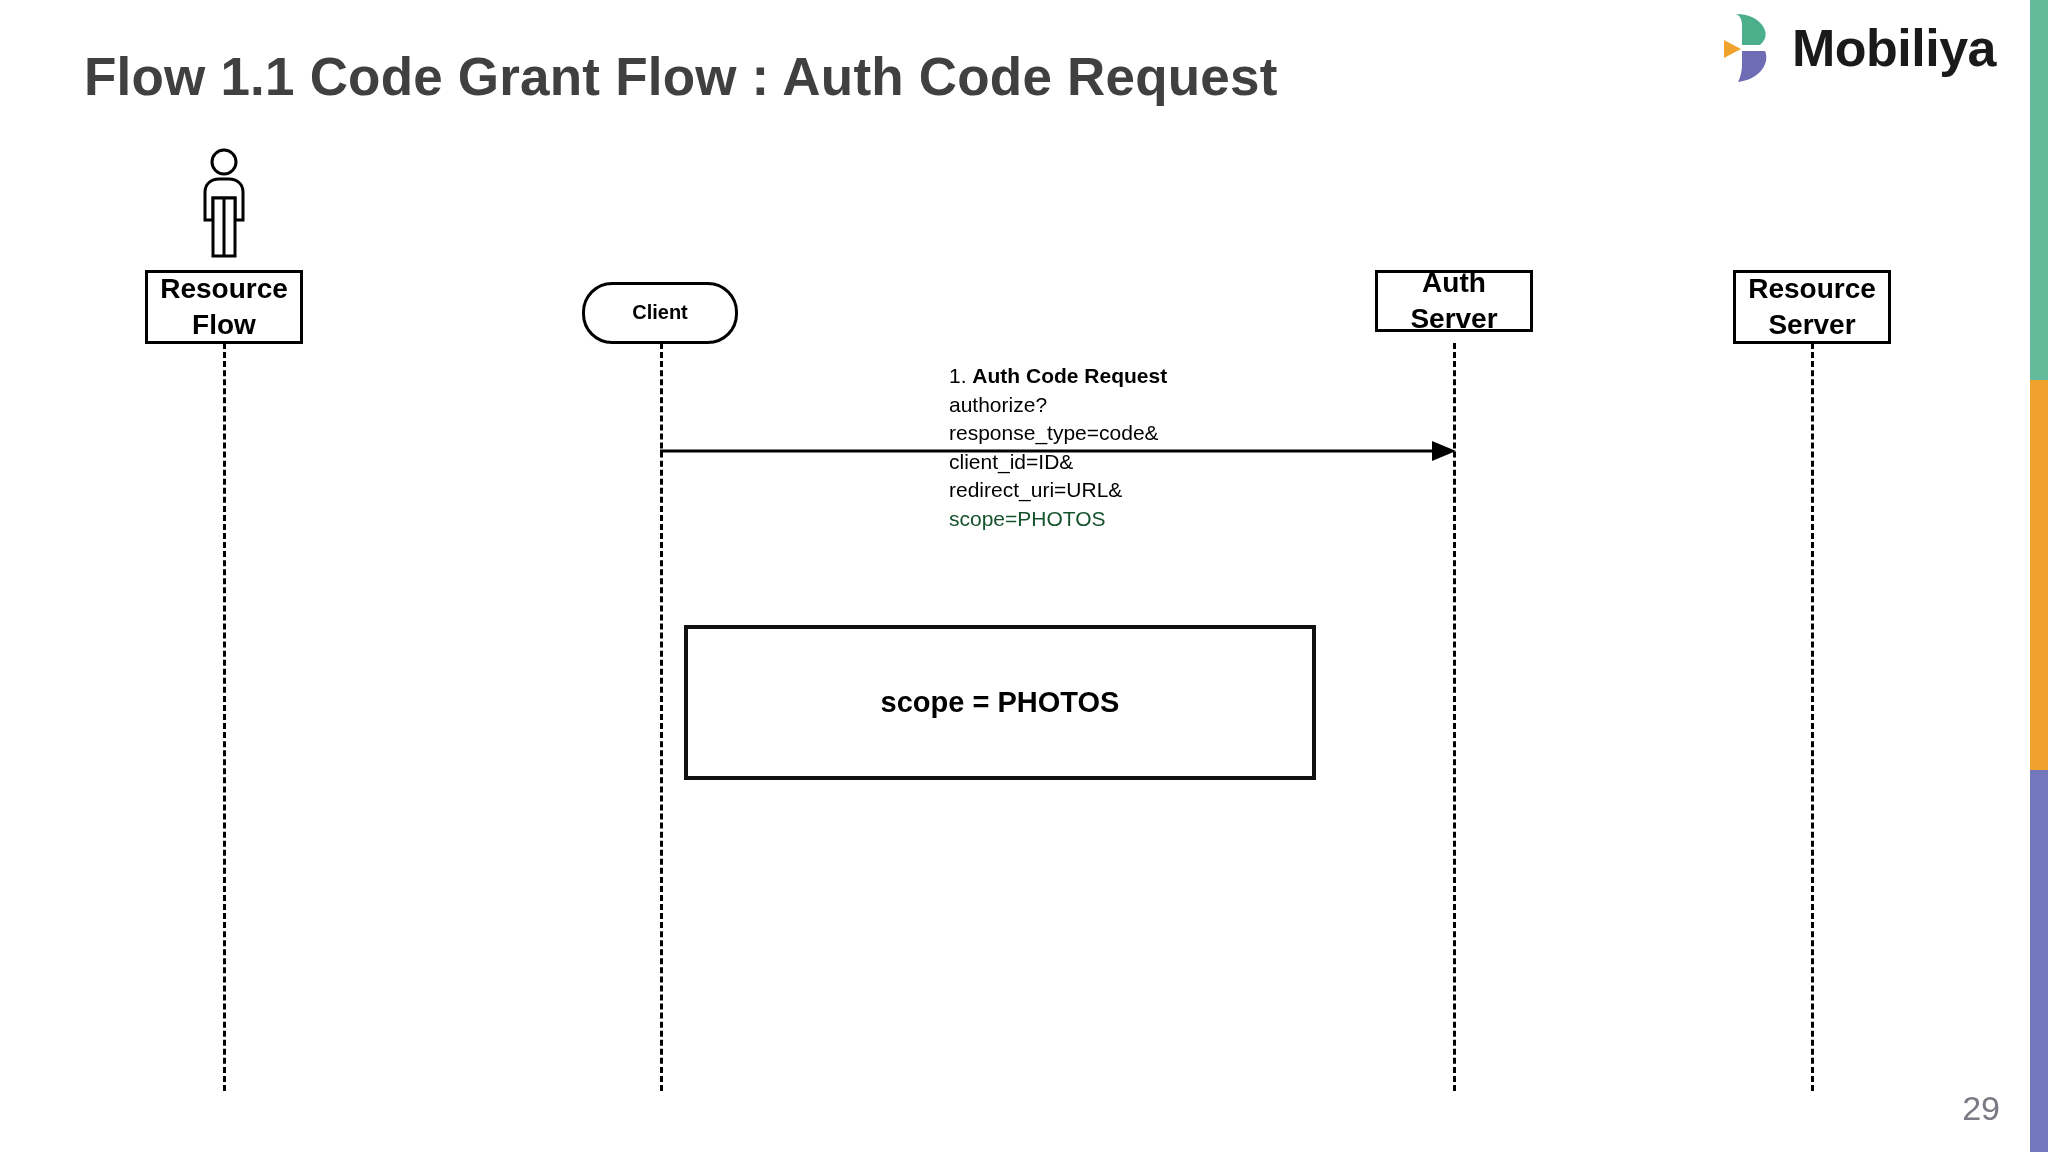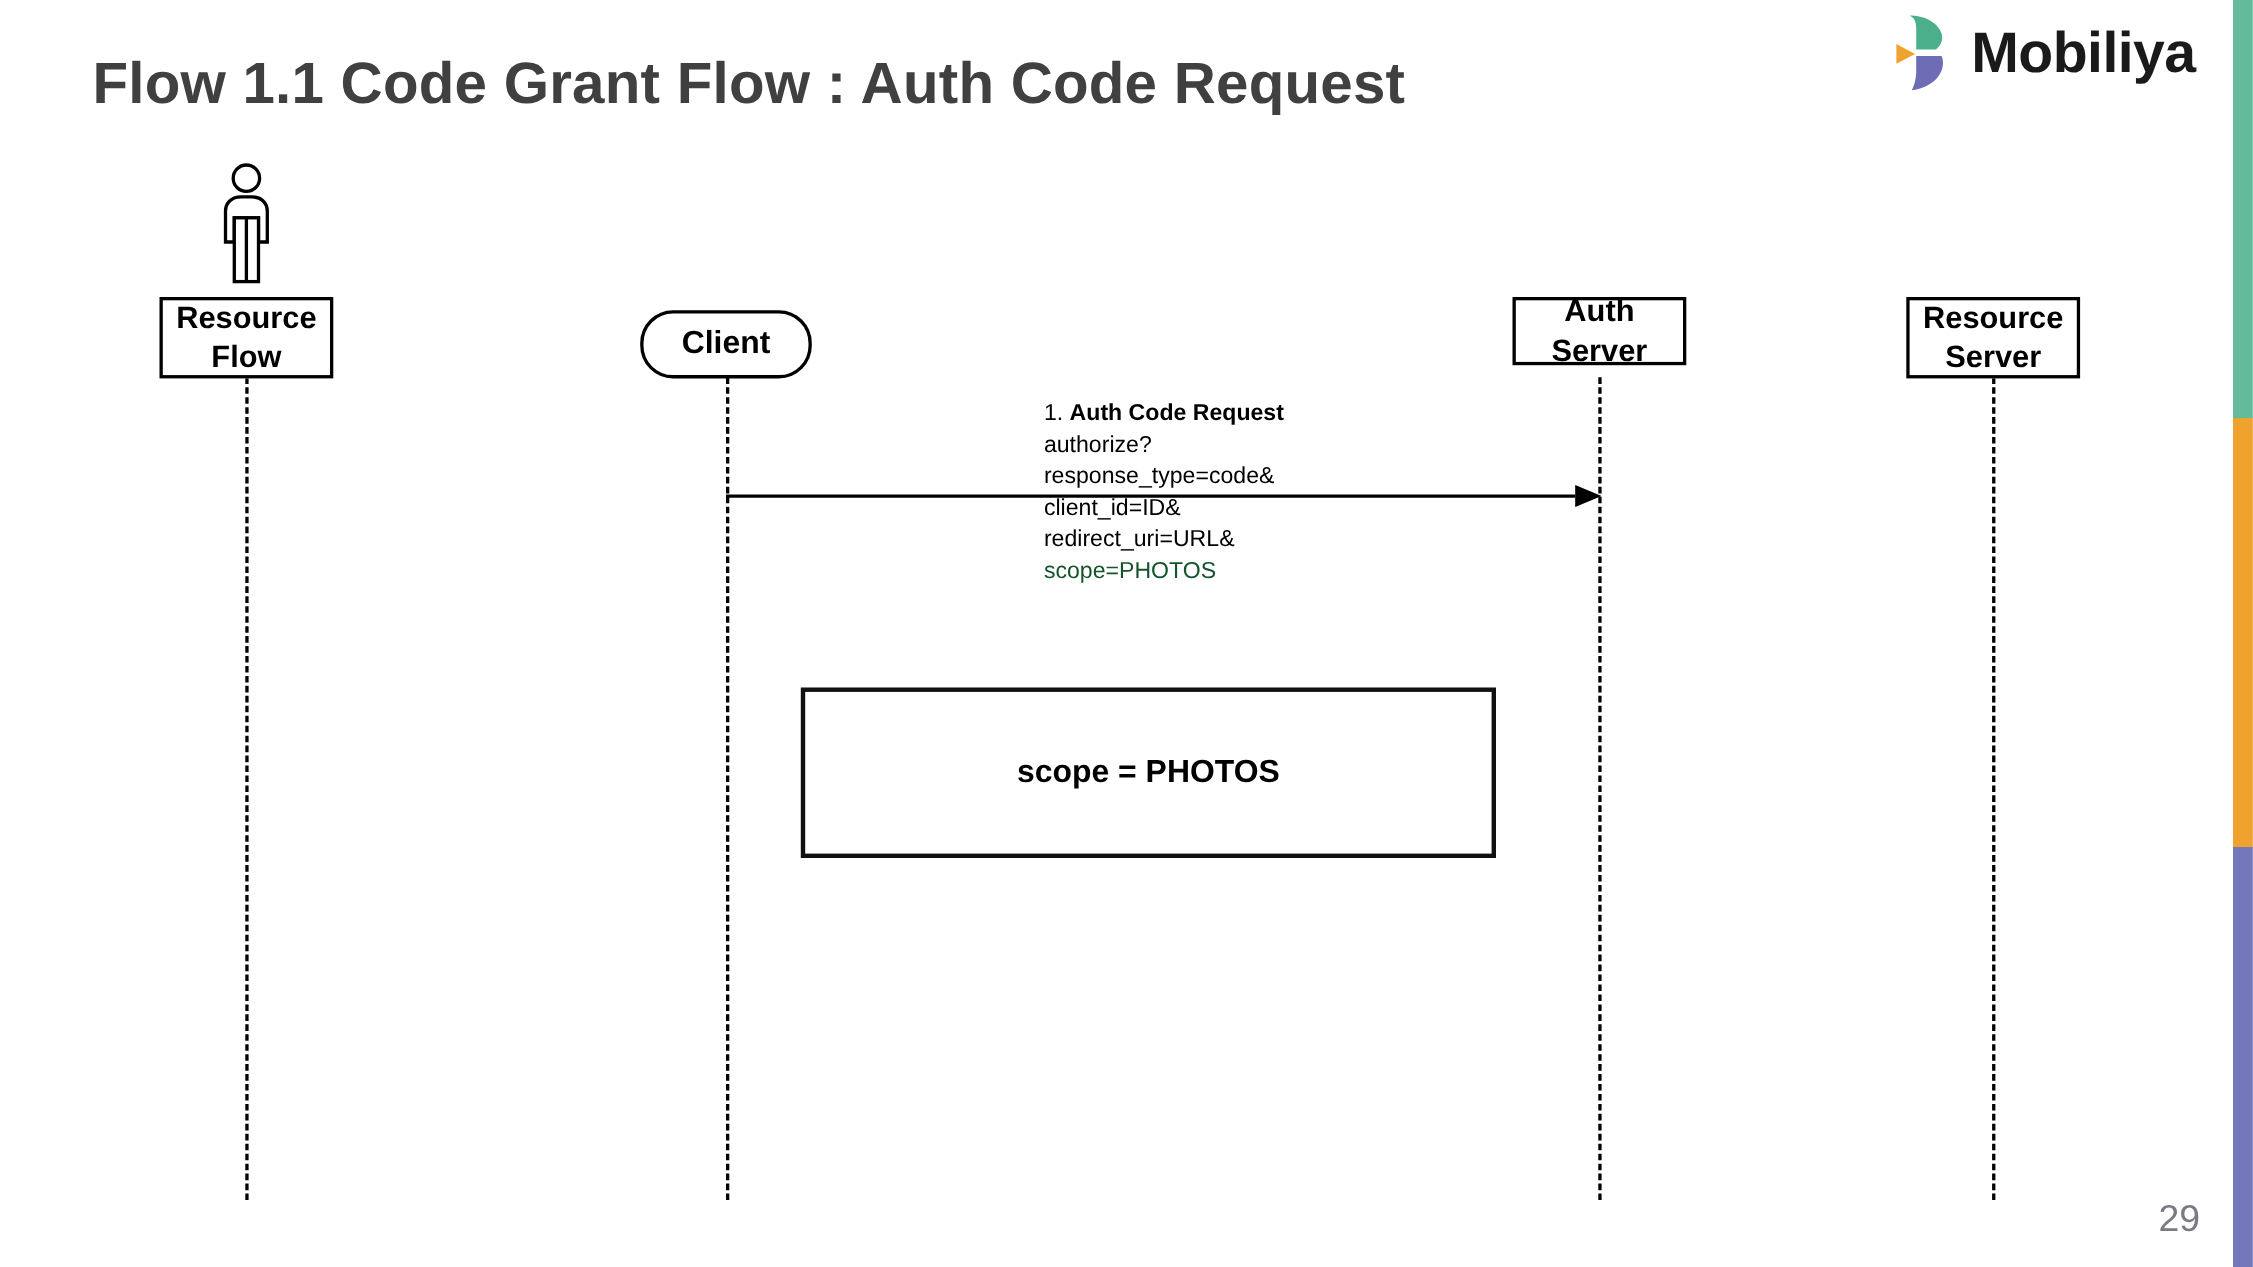--- a/index.html
+++ b/index.html
@@ -101,7 +101,7 @@
   .participant .pline { display: block; white-space: nowrap; }
 
   .p-ro { left: 145px; top: 270px; width: 158px; height: 74px; font-size: 28px; }
-  .p-cl { left: 582px; top: 282px; width: 156px; height: 62px; font-size: 29px; border-radius: 30px; }
+  .p-cl { left: 582px; top: 282px; width: 156px; height: 62px; font-size: 20px; border-radius: 30px; }
   .p-as { left: 1375px; top: 270px; width: 158px; height: 62px; font-size: 28px; }
   .p-rs { left: 1733px; top: 270px; width: 158px; height: 74px; font-size: 28px; }
 

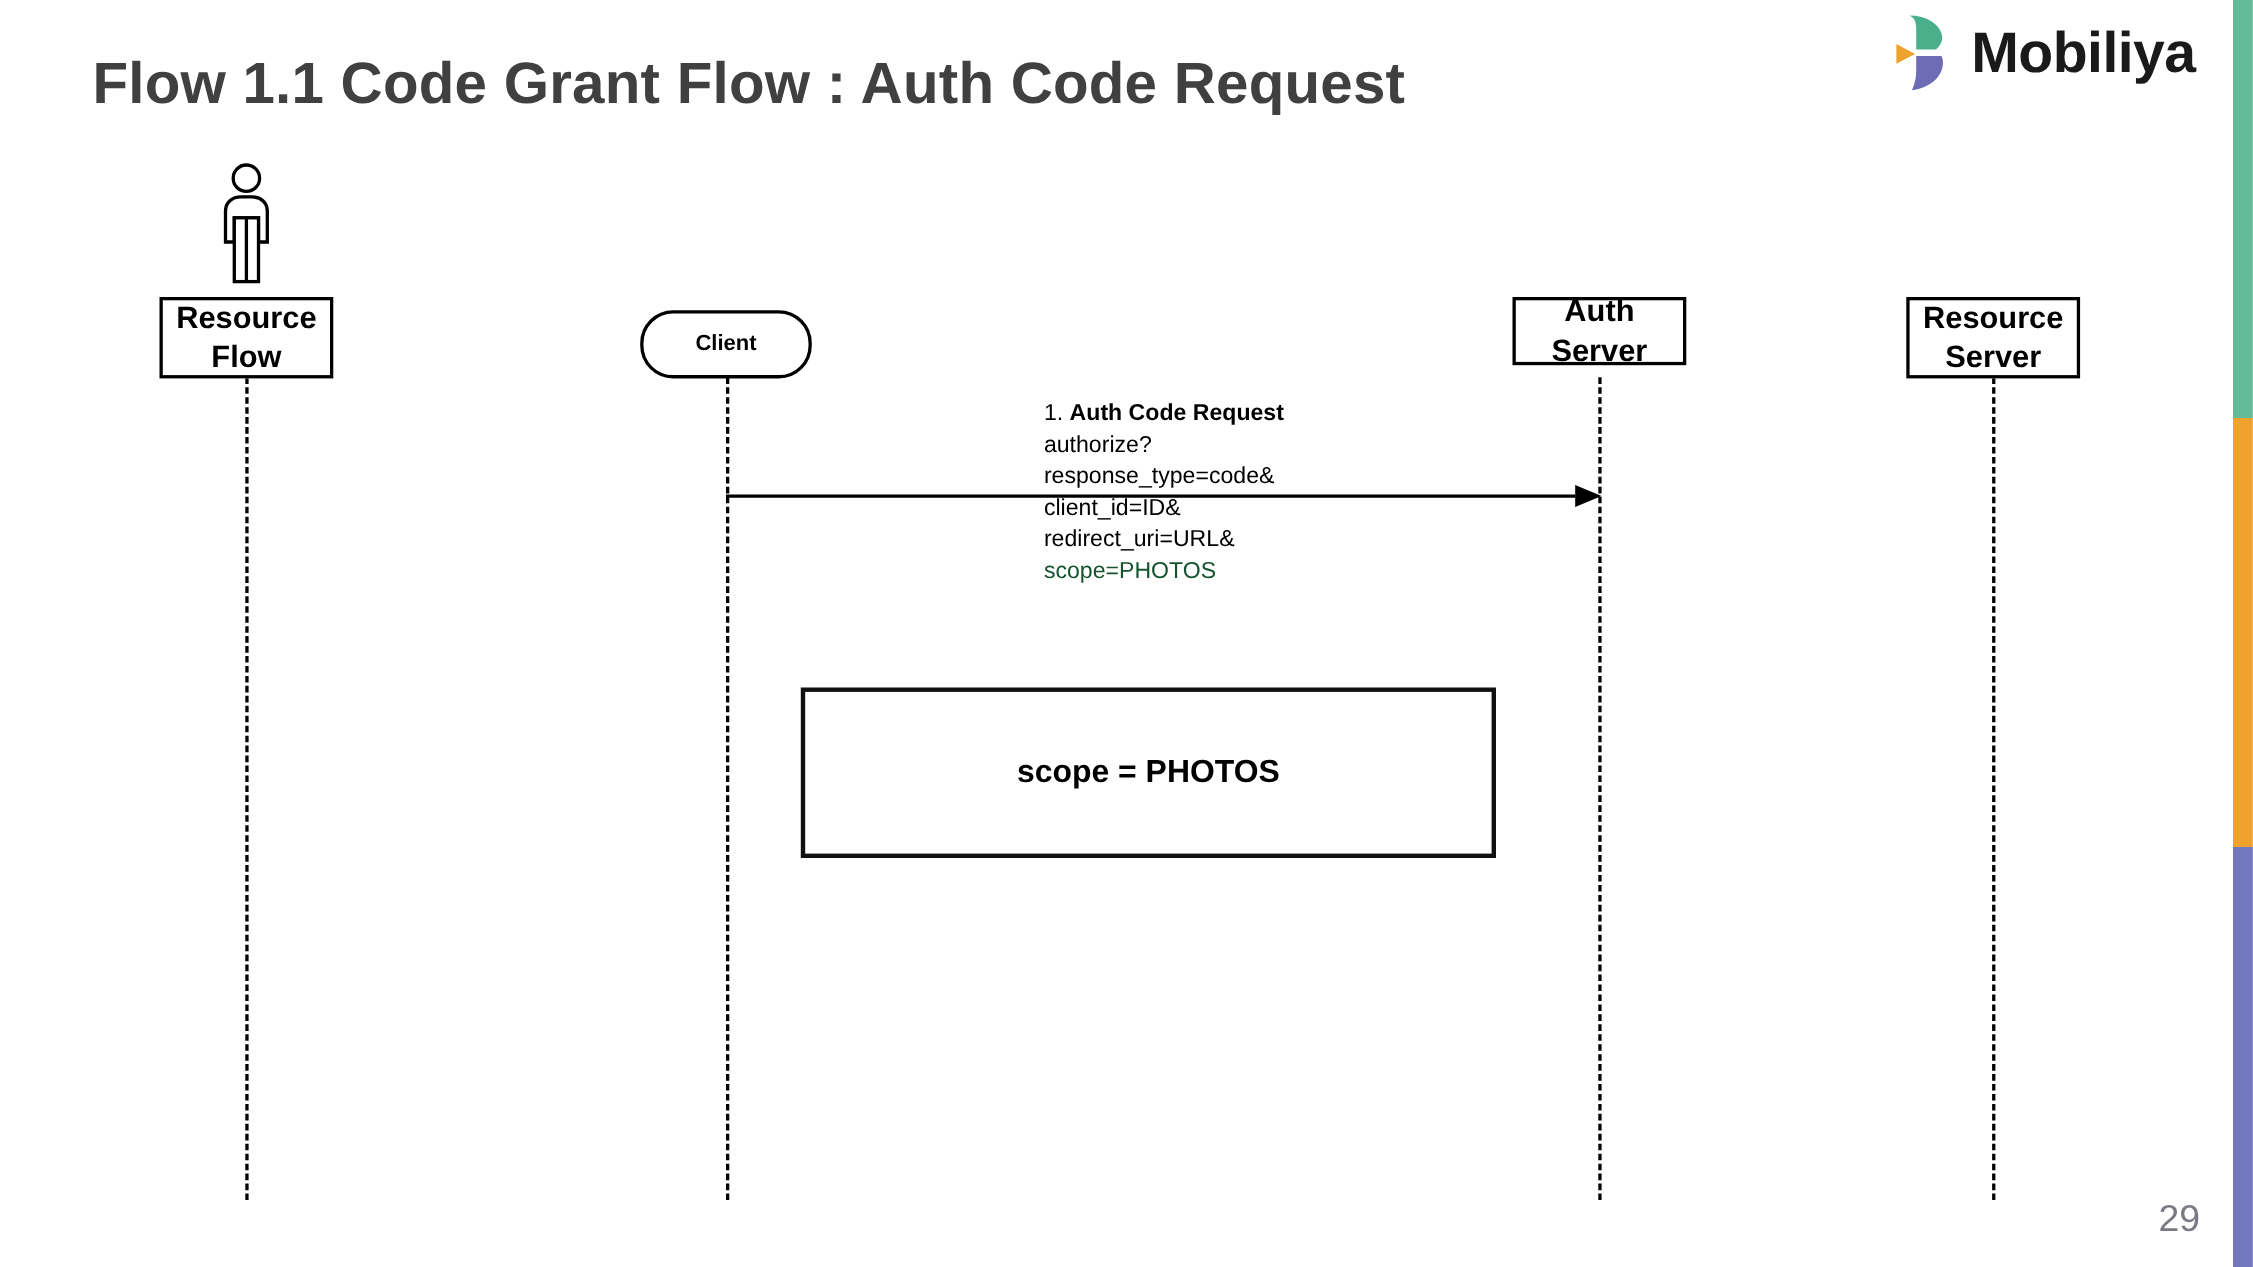--- a/index.html
+++ b/index.html
@@ -132,7 +132,7 @@
   
   .note-box {
     position: absolute;
-    left: 728px;
+    left: 684px;
     top: 625px;
     width: 632px;
     height: 155px;

